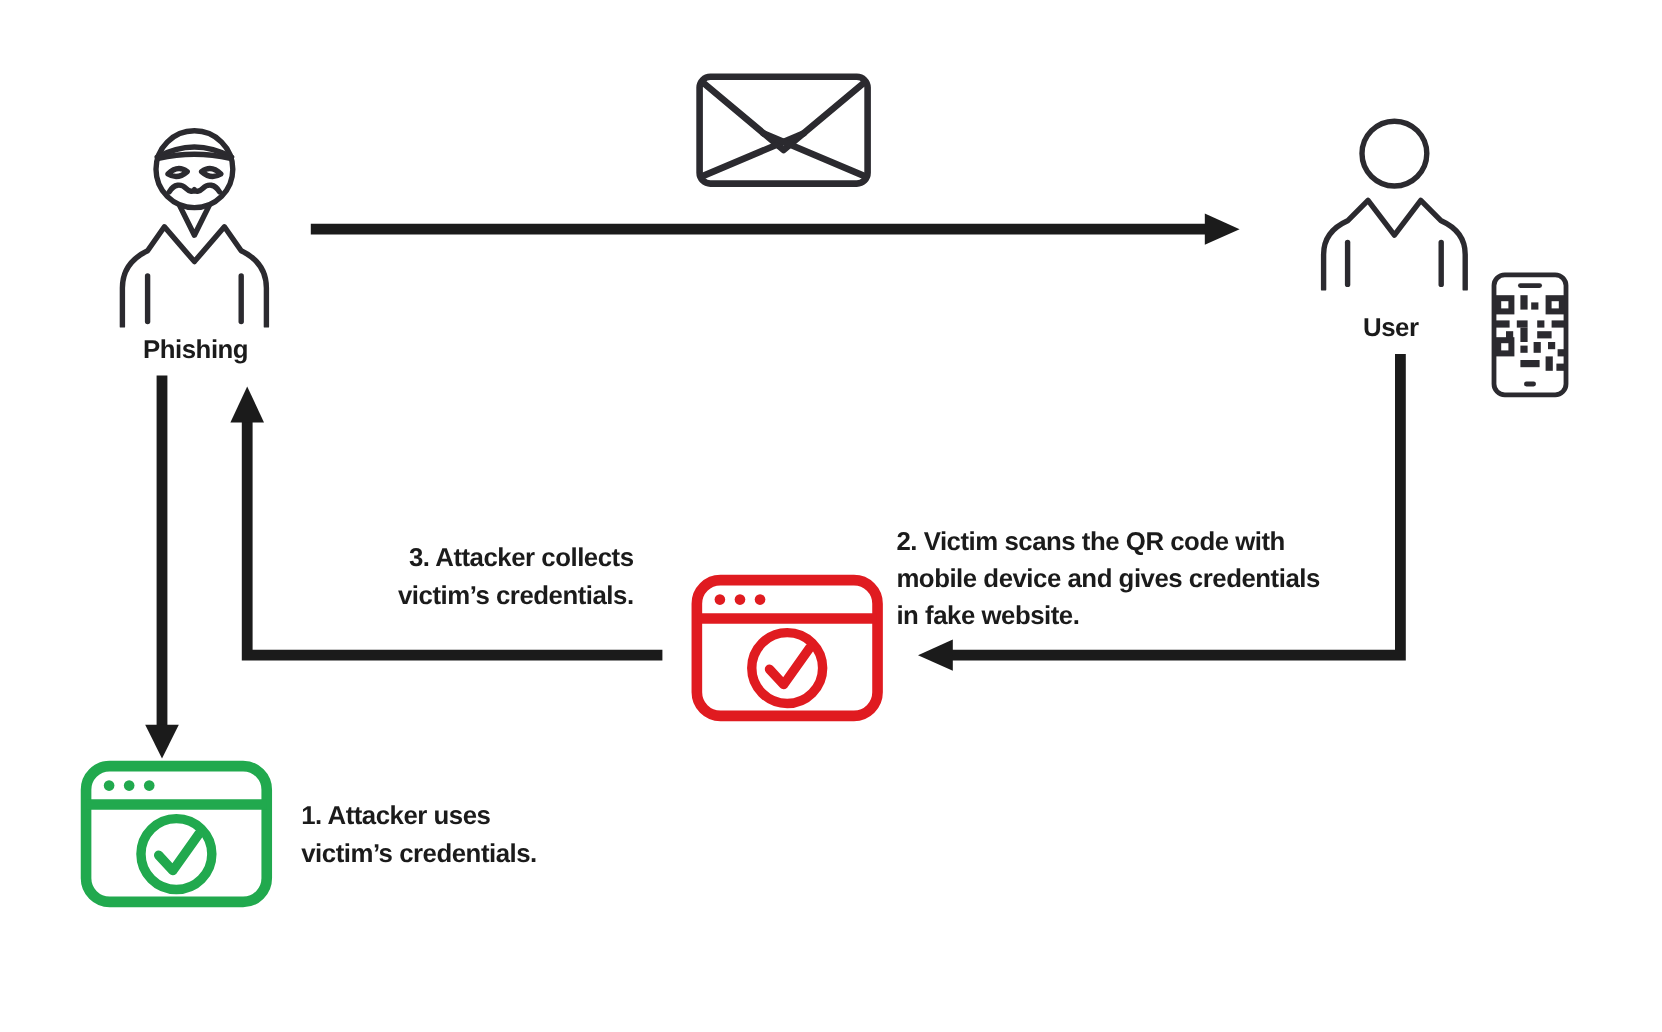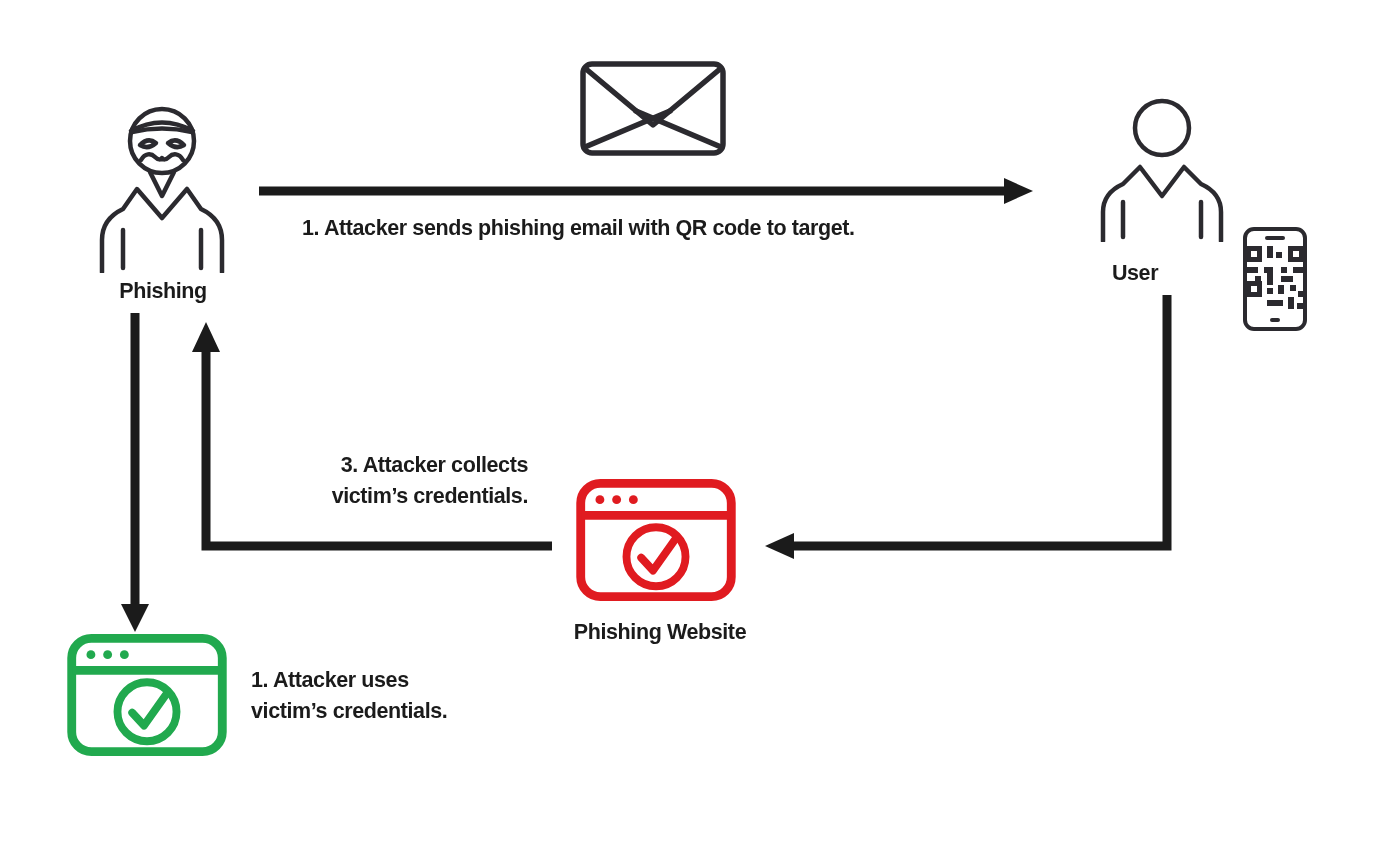--- a/index.html
+++ b/index.html
@@ -135,7 +135,6 @@
   <div class="label" style="left:1075px;top:261px;width:120px">User</div>
   <div class="label" style="left:560px;top:620px;width:200px">Phishing Website</div>
 
-  <div class="step-text" style="left:302px;top:213px">1. Attacker sends phishing email with QR code to target.</div>
   <div class="step-text" style="left:268px;top:450px;width:260px;text-align:right">3. Attacker collects
 victim’s credentials.</div>
   <div class="step-text" style="left:251px;top:665px">1. Attacker uses

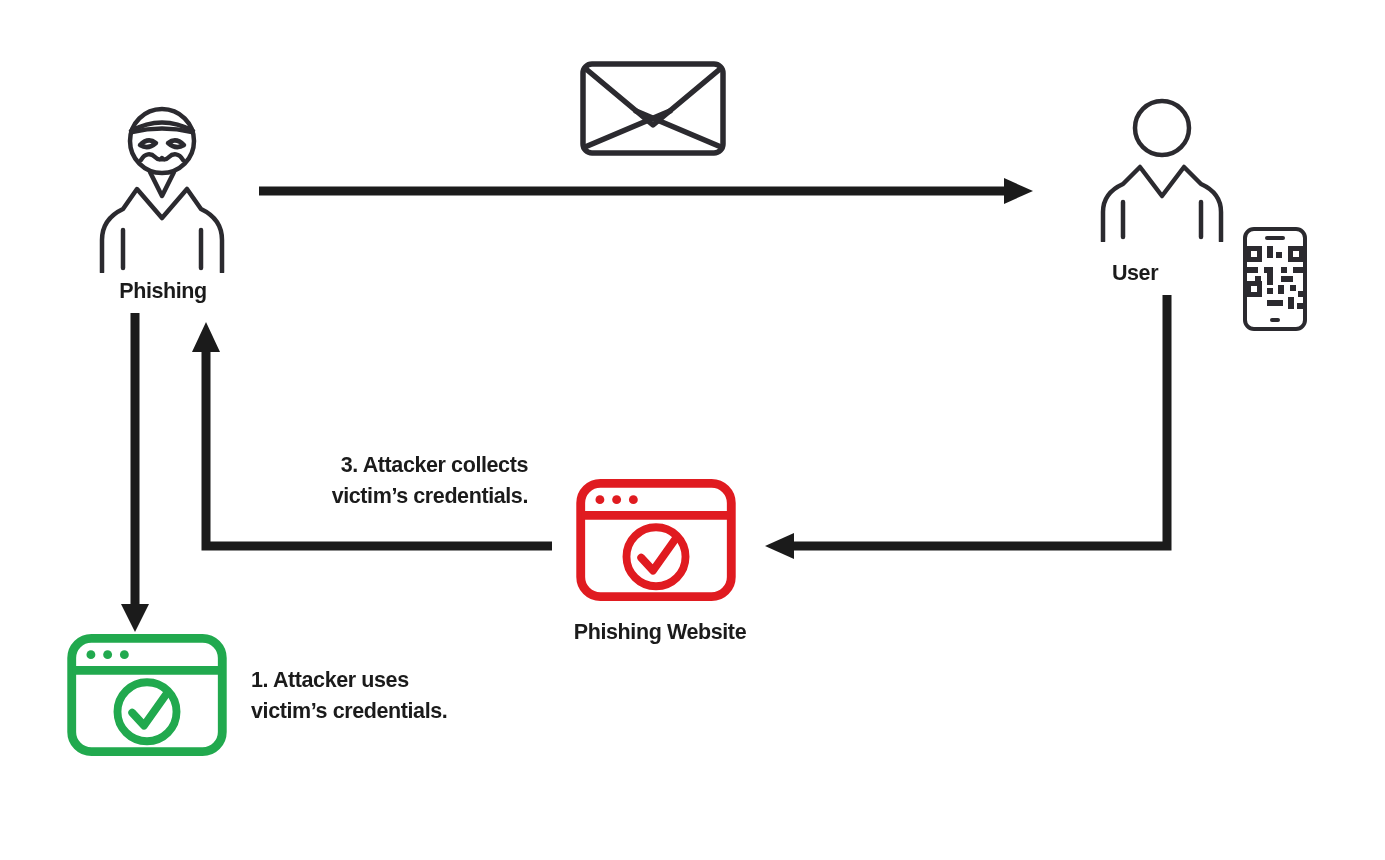--- a/index.html
+++ b/index.html
@@ -132,7 +132,7 @@
   </svg>
 
   <div class="label" style="left:103px;top:279px;width:120px">Phishing</div>
-  <div class="label" style="left:1075px;top:261px;width:120px">User</div>
+  <div class="label" style="left:1099px;top:261px;width:120px">User</div>
   <div class="label" style="left:560px;top:620px;width:200px">Phishing Website</div>
 
   <div class="step-text" style="left:268px;top:450px;width:260px;text-align:right">3. Attacker collects

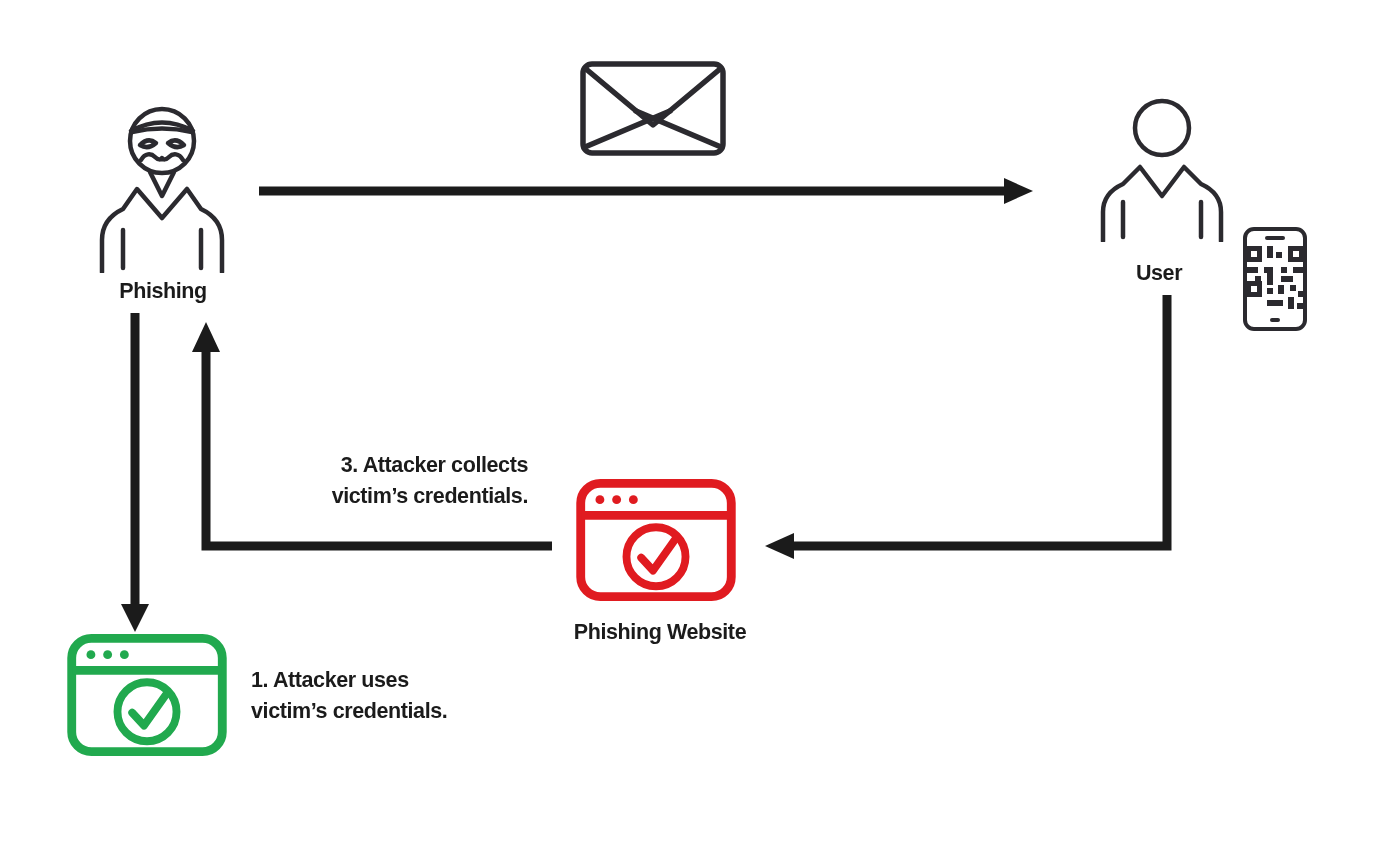--- a/index.html
+++ b/index.html
@@ -135,6 +135,9 @@
   <div class="label" style="left:1099px;top:261px;width:120px">User</div>
   <div class="label" style="left:560px;top:620px;width:200px">Phishing Website</div>
 
+  <div class="step-text" style="left:747px;top:436px">2. Victim scans the QR code with
+mobile device and gives credentials
+in fake website.</div>
   <div class="step-text" style="left:268px;top:450px;width:260px;text-align:right">3. Attacker collects
 victim’s credentials.</div>
   <div class="step-text" style="left:251px;top:665px">1. Attacker uses

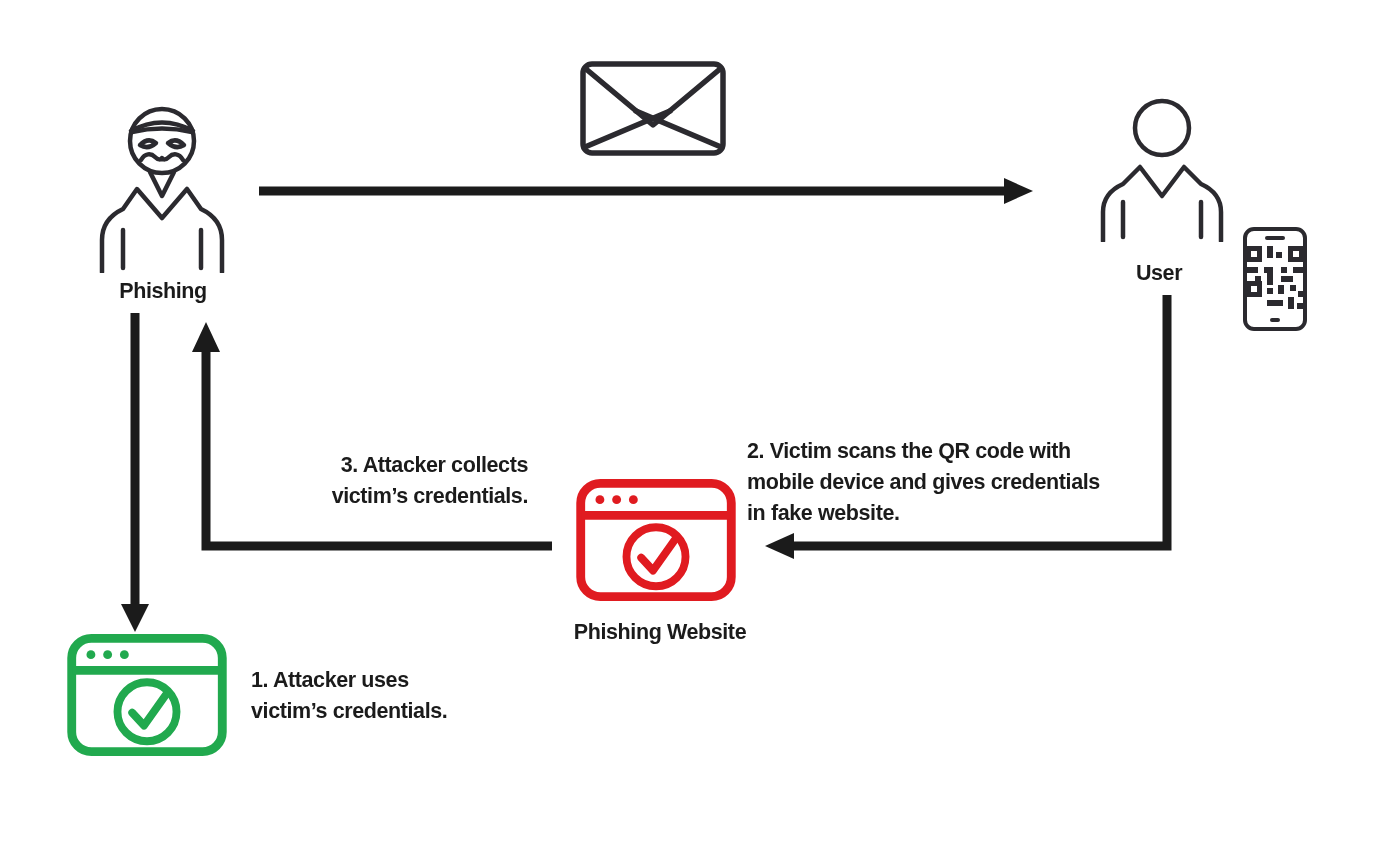--- a/index.html
+++ b/index.html
@@ -133,7 +133,6 @@
 
   <div class="label" style="left:103px;top:279px;width:120px">Phishing</div>
   <div class="label" style="left:1099px;top:261px;width:120px">User</div>
-  <div class="label" style="left:560px;top:620px;width:200px">Phishing Website</div>
 
   <div class="step-text" style="left:747px;top:436px">2. Victim scans the QR code with
 mobile device and gives credentials

